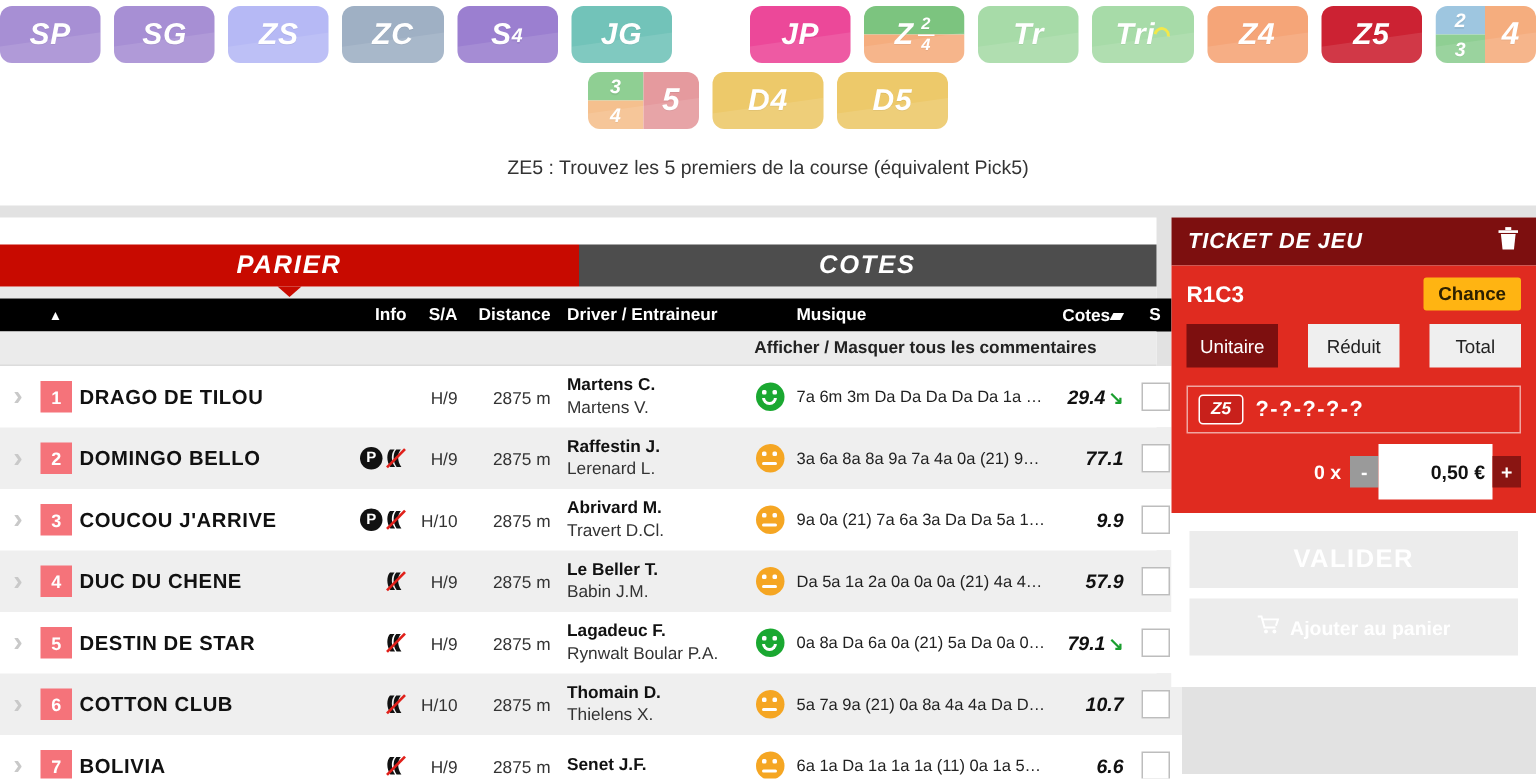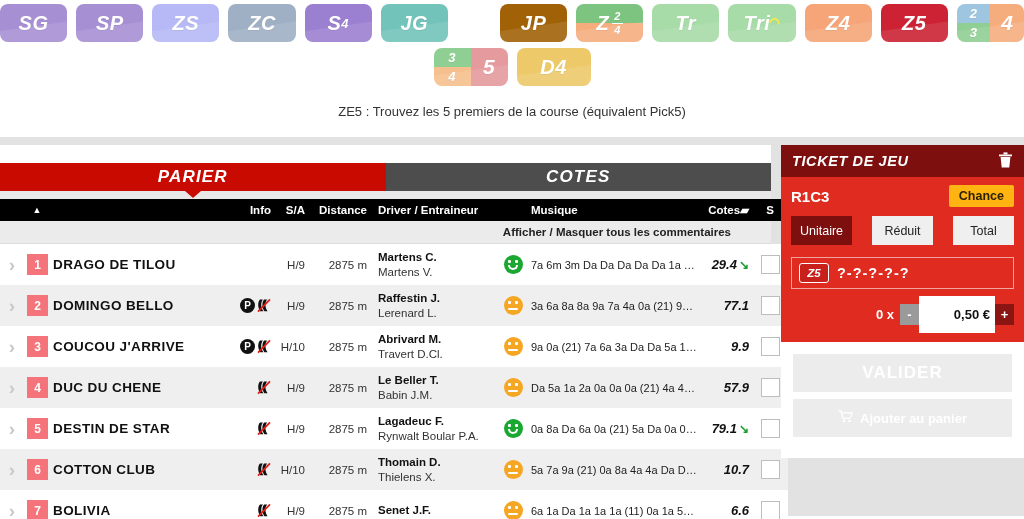--- a/index.html
+++ b/index.html
@@ -246,10 +246,10 @@
 <div id="badges-area">
   <div class="badge-row">
       <div class="badge" style="background: rgb(167, 143, 212);">
+        <span>SP</span>
+      </div>
+      <div class="badge" style="background: rgb(167, 143, 212);">
         <span>SG</span>
-      </div>
-      <div class="badge" style="background: rgb(167, 143, 212);">
-        <span>SP</span>
       </div>
       <div class="badge" style="background: rgb(182, 185, 245);">
         <span>ZS</span>

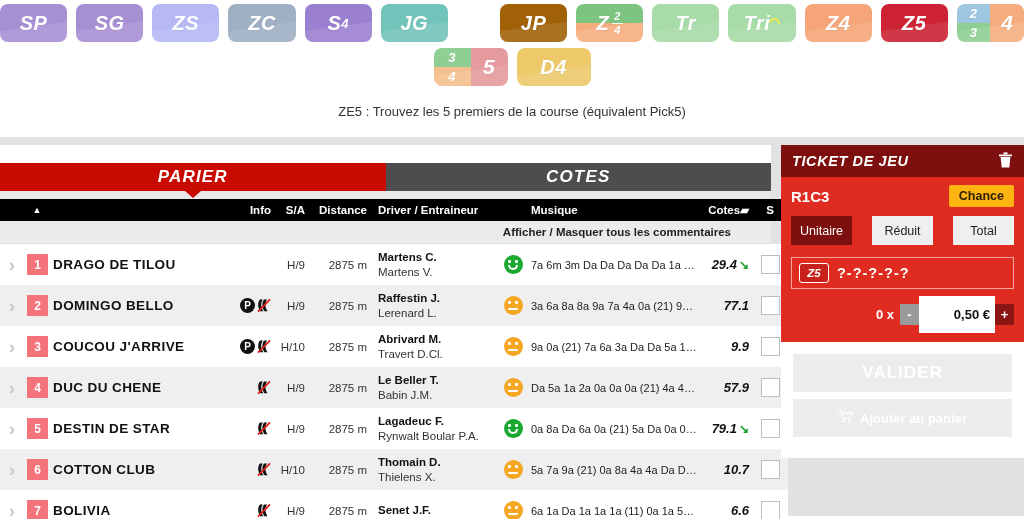--- a/index.html
+++ b/index.html
@@ -264,7 +264,7 @@
       <div class="badge" style="background: rgb(114, 195, 185);">
         <span>JG</span>
       </div>
-      <div class="badge" style="background: #a16207; margin-left: 43px;">
+      <div class="badge" style="background: #ec4899; margin-left: 43px;">
         <span>JP</span>
       </div>
       <div class="badge vsplit">

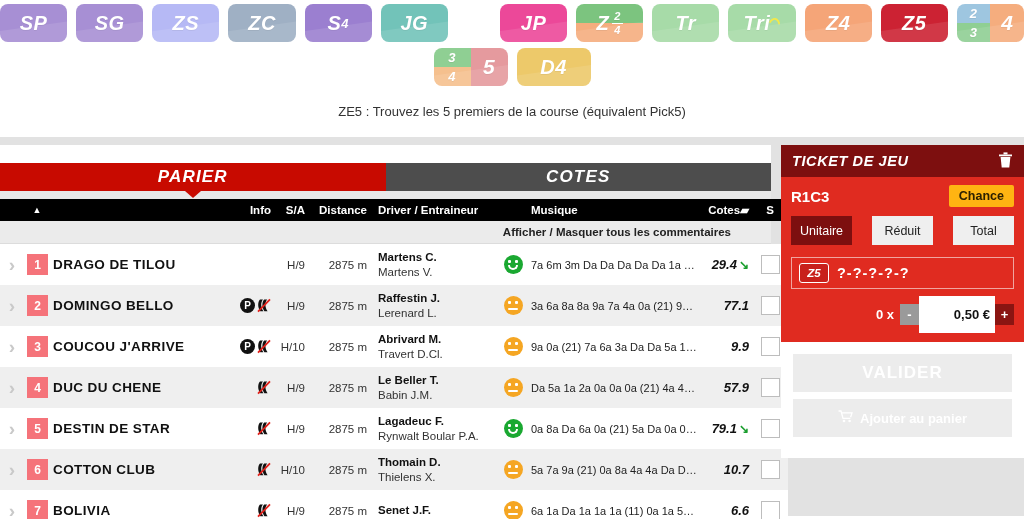--- a/index.html
+++ b/index.html
@@ -309,6 +309,9 @@
       </div>
       <div class="badge" style="background: rgb(237, 201, 106);">
         <span>D4</span>
+      </div>
+      <div class="badge" style="background: rgb(237, 201, 106);">
+        <span>D5</span>
       </div>
     </div>
 </div>

